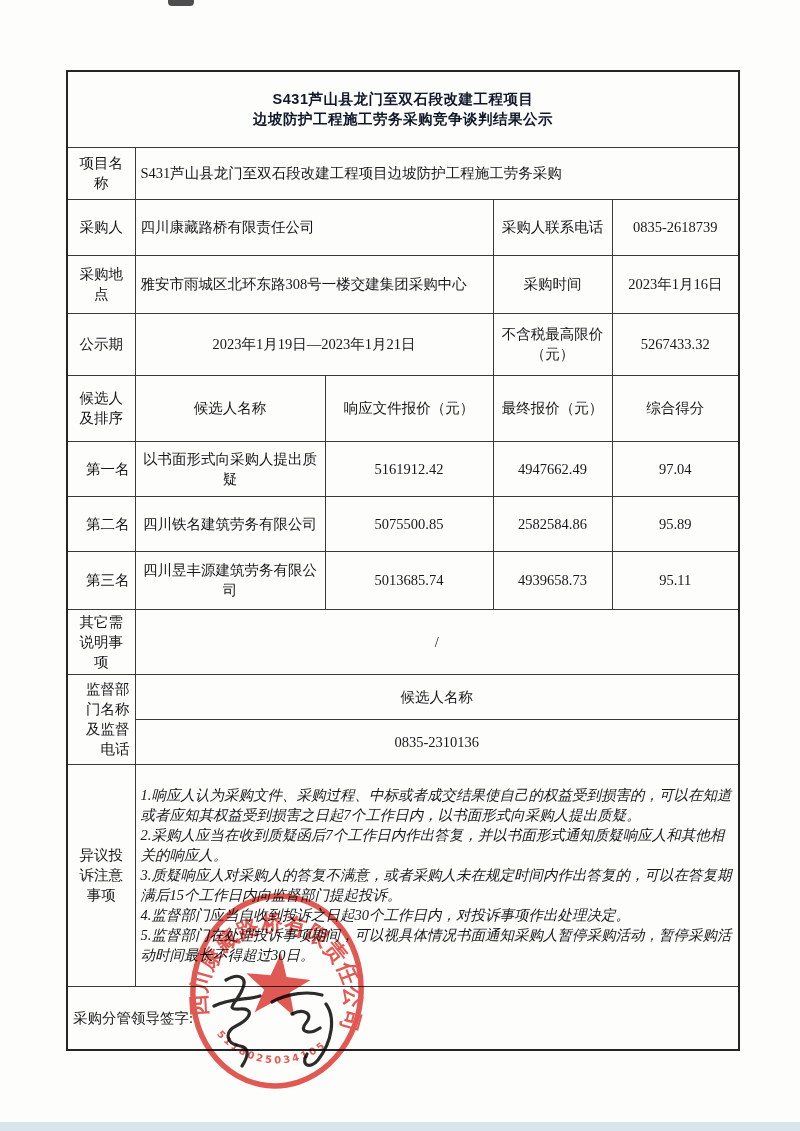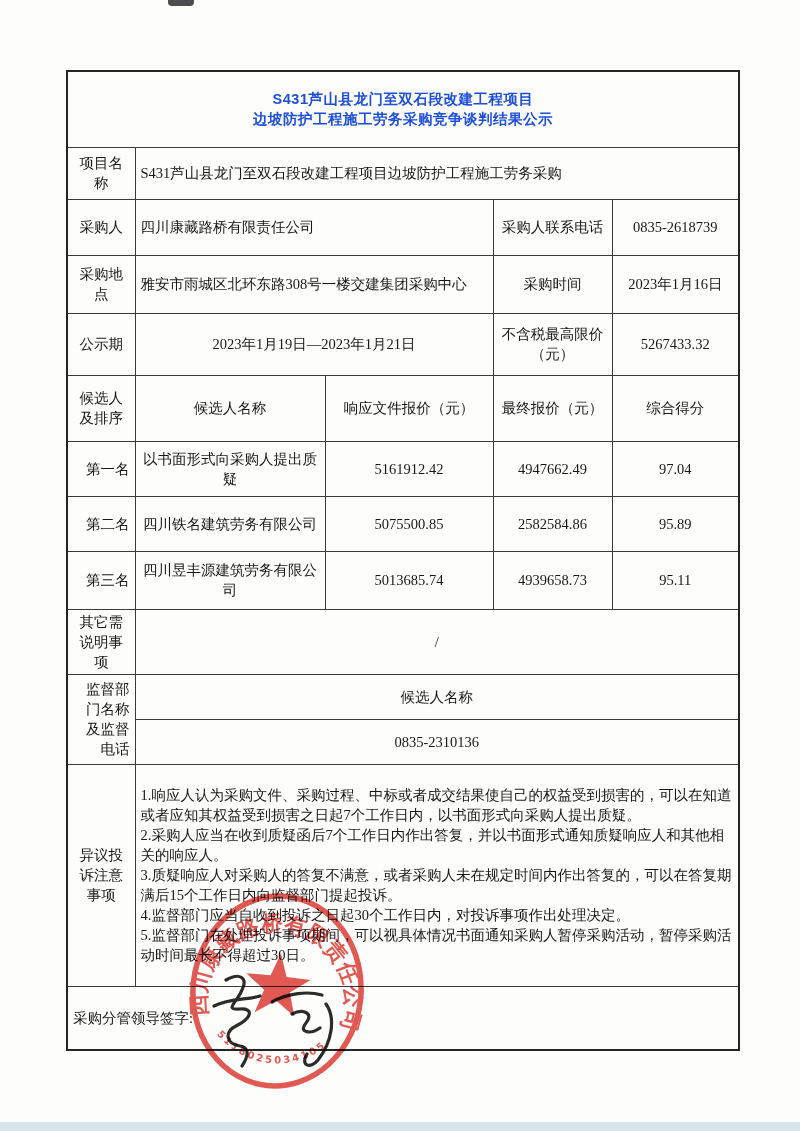--- a/index.html
+++ b/index.html
@@ -30,7 +30,7 @@
     text-align:center;
     font-family:"Liberation Sans","DejaVu Sans",sans-serif;
     font-weight:bold;font-size:20px;line-height:1.7;letter-spacing:.5px;
-    color:#1d4ed8;
+    color:#0f172a;
   }
   td.label{padding-left:5px;text-align:center;}
   td.label-c{text-align:right;}

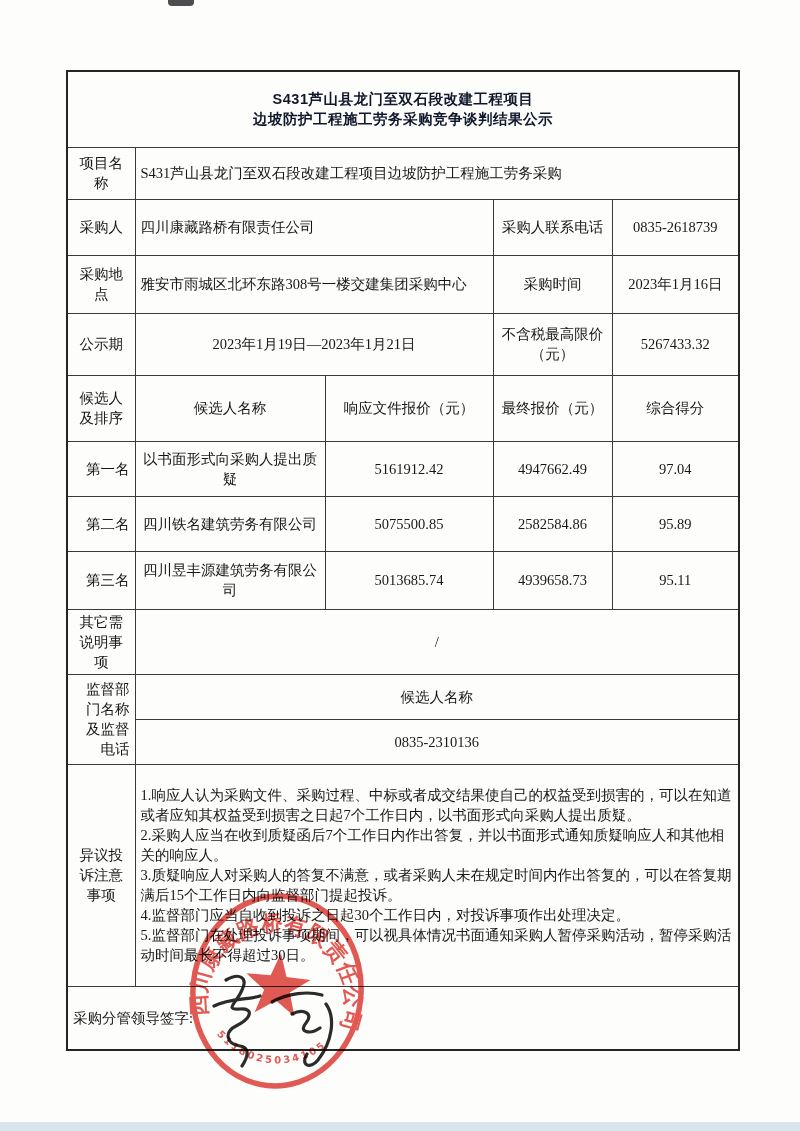--- a/index.html
+++ b/index.html
@@ -36,7 +36,7 @@
   td.label-c{text-align:right;}
   td.center{text-align:center;}
   td.left{text-align:left;padding-left:7px;margin-left:29px;}
-  td.rules{padding:6px 9px;line-height:1.52;font-size:14.5px;text-align:left;}
+  td.rules{padding:6px 9px;line-height:1.52;font-size:14.5px;text-align:left;font-style:italic;}
   td.rules div{margin:0;}
   td.sign-cell{padding-left:7px;font-size:15px;margin-top:16px;}
 

